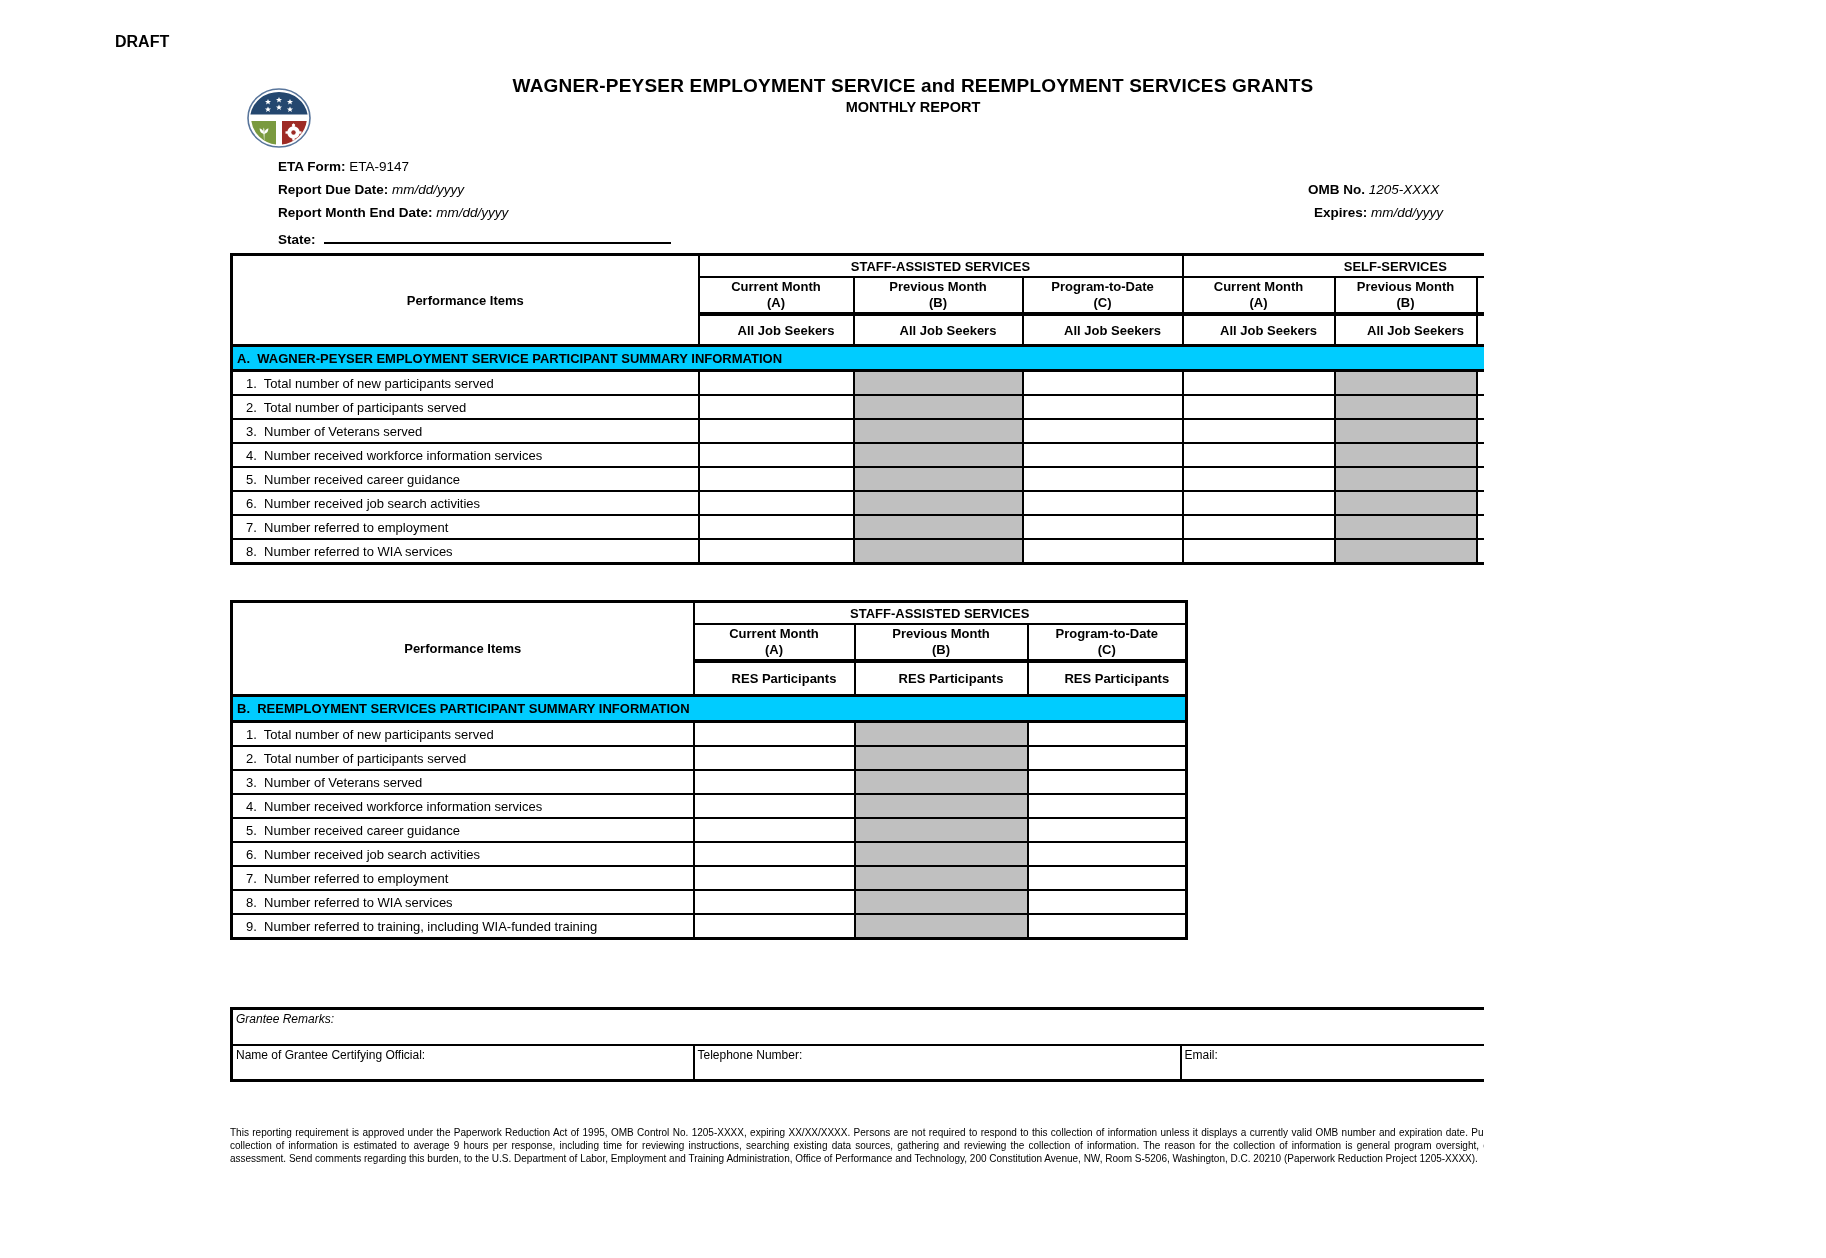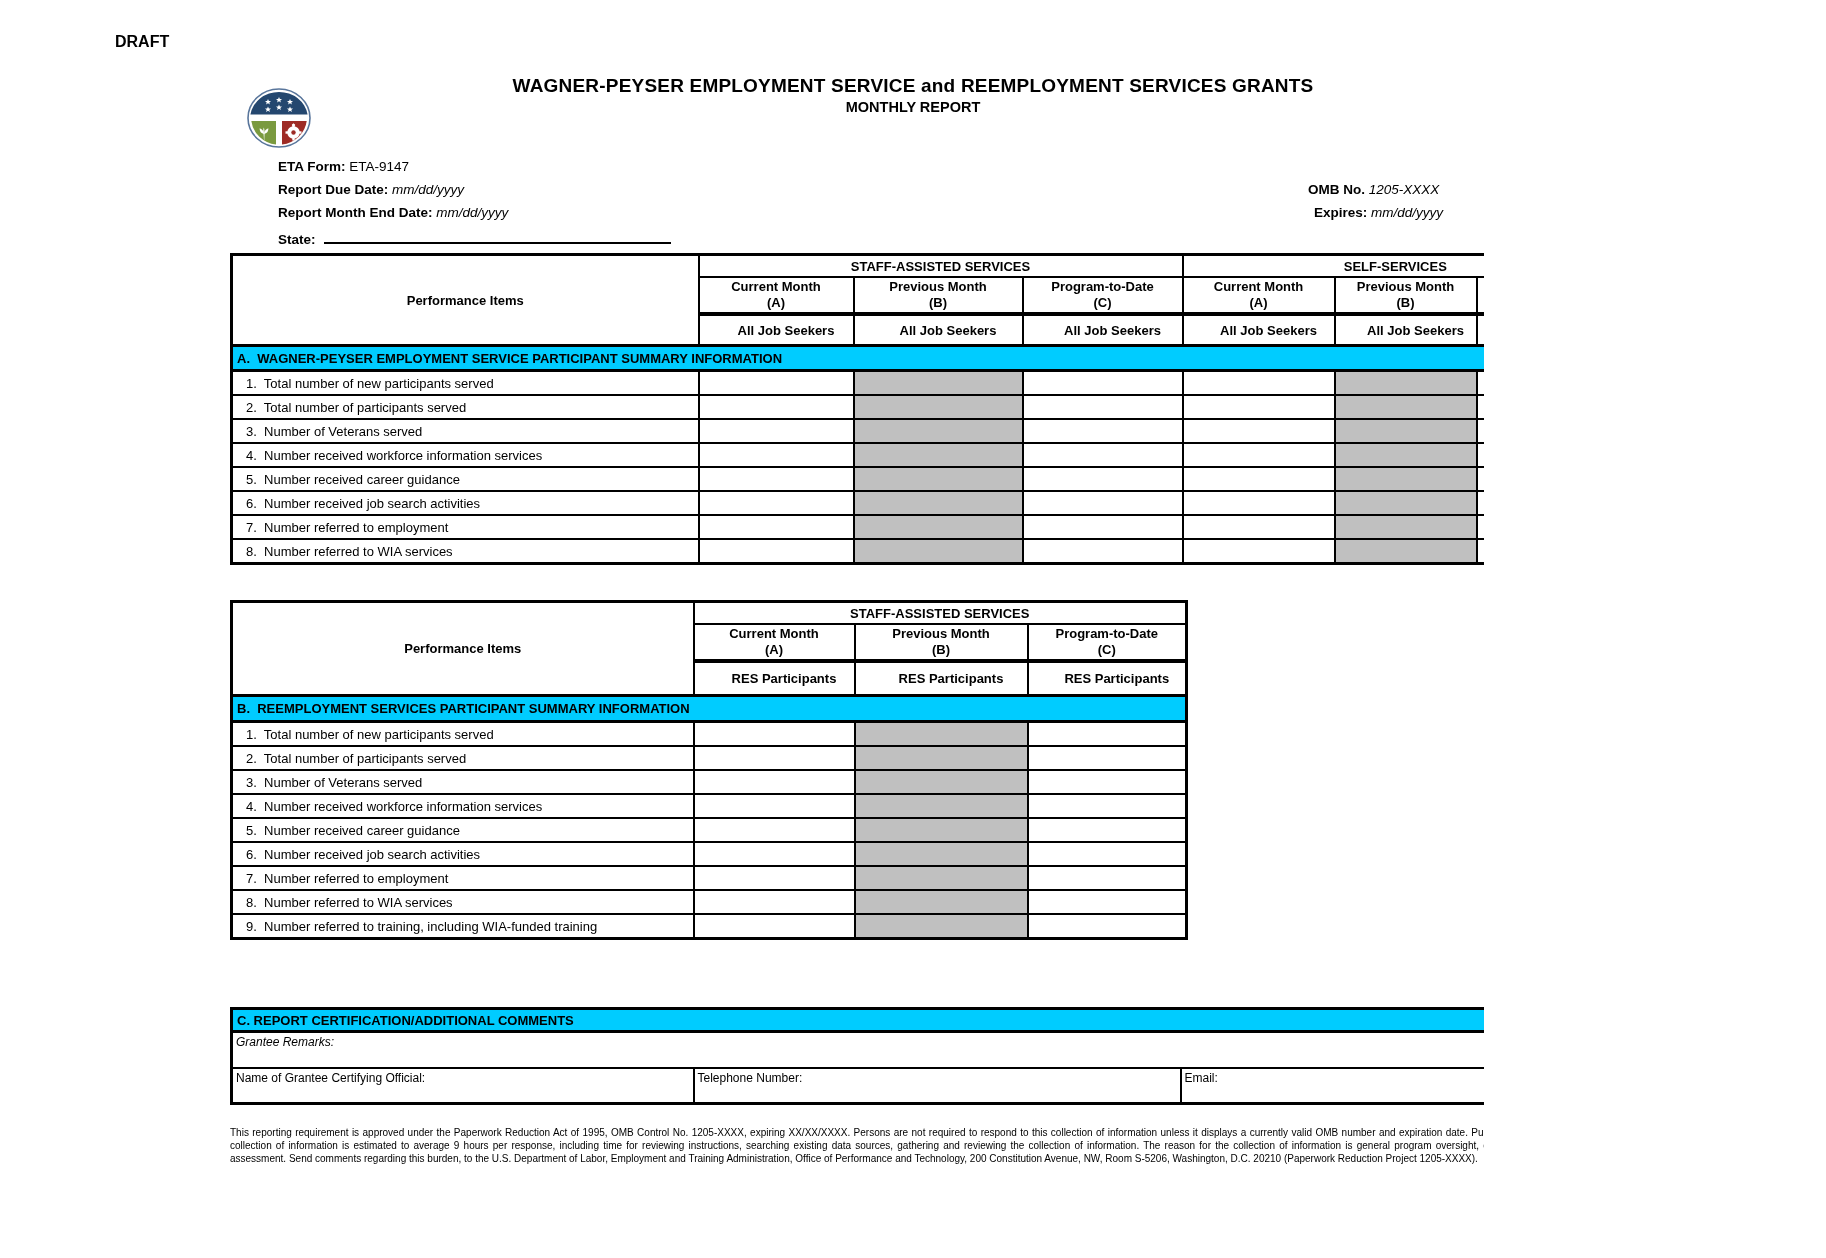--- a/index.html
+++ b/index.html
@@ -345,9 +345,6 @@
           <col style="width:428px">
       </colgroup>
       <tbody>
-          <tr class="c-bar">
-        <td class="section-bar" colspan="3">C. REPORT CERTIFICATION/ADDITIONAL COMMENTS</td>
-      </tr>
       <tr class="c-remarks">
         <td colspan="3"><span>Grantee Remarks:</span></td>
       </tr>

